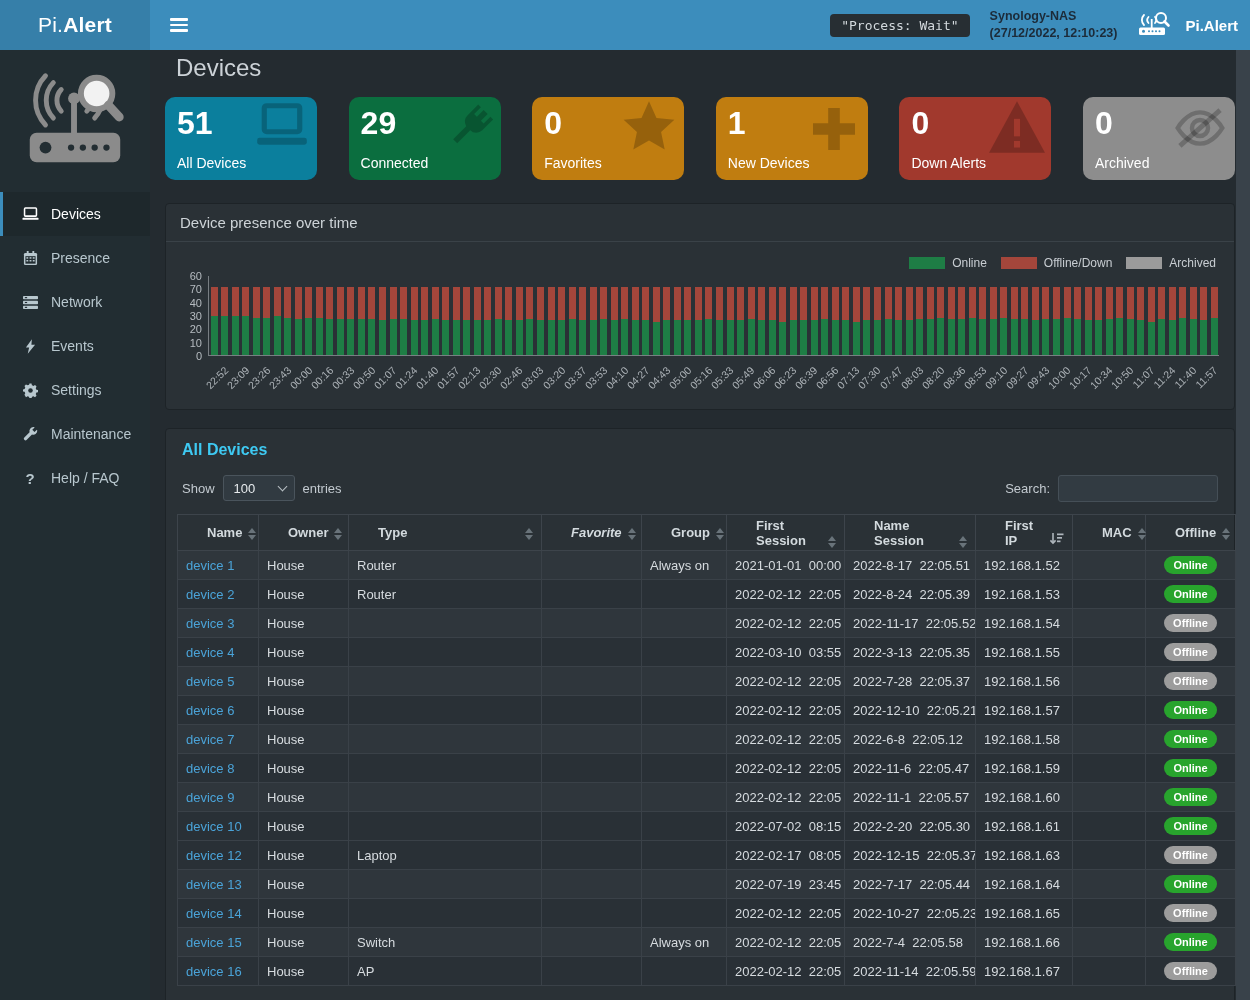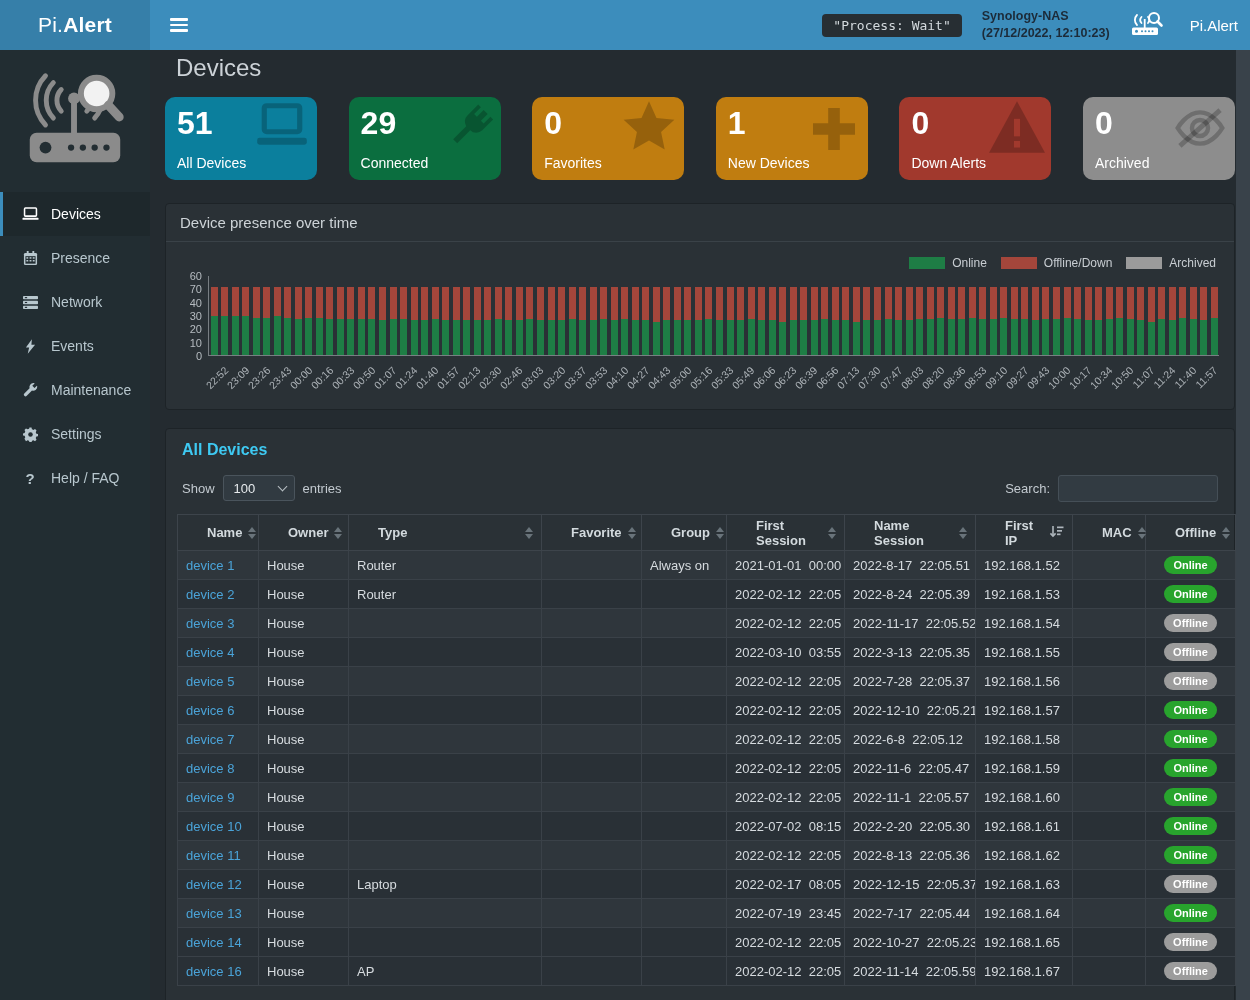--- a/index.html
+++ b/index.html
@@ -18,7 +18,7 @@
   .process-badge { font-family:"DejaVu Sans Mono",monospace; font-size:13px; color:#d4dade; background:#272e33; border-radius:4px; padding:4px 11px; }
   .host-block { color:#1c2b39; font-size:12.5px; line-height:1.35; font-weight:700; }
   .host-block .ts { font-weight:600; }
-  .nav-app { display:flex; align-items:center; gap:24px; color:#fff; font-size:15px; font-weight:400; }
+  .nav-app { display:flex; align-items:center; gap:12px; color:#fff; font-size:15px; font-weight:700; }
   
   .sidebar { position:absolute; left:0; top:50px; width:150px; height:950px; background:#222d32; }
   .side-logo { height:142px; display:flex; align-items:center; justify-content:center; }

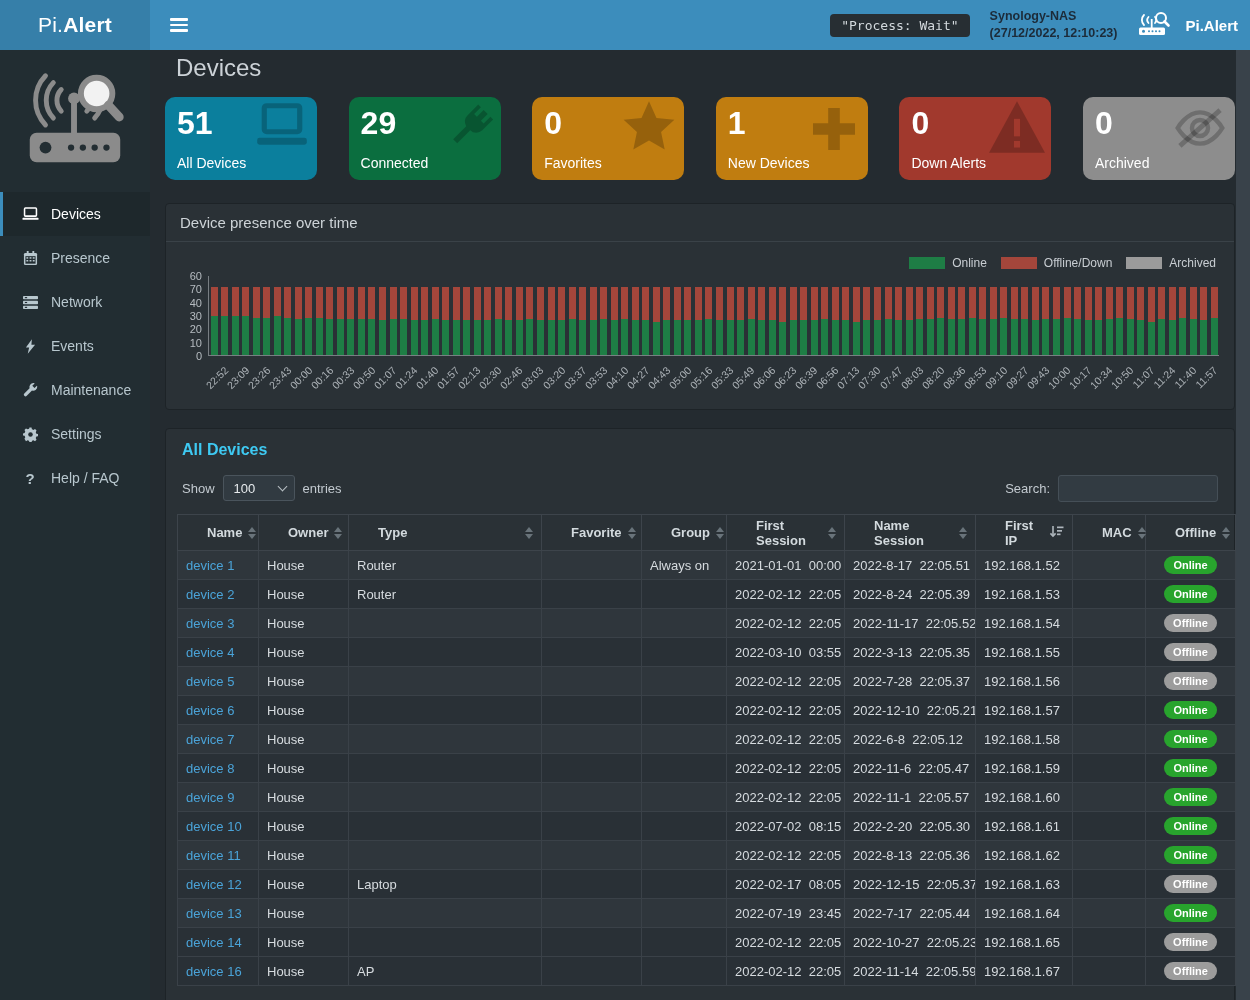--- a/index.html
+++ b/index.html
@@ -199,20 +199,20 @@
   </div>
   <div class="menu-item">
     <span class="micon">
-        <svg width="15" height="15" viewBox="0 0 16 16">
-          <path d="M15.2 4.1a4.2 4.2 0 0 1-5.6 4L4 13.7a1.8 1.8 0 0 1-2.6-2.6l5.6-5.6a4.2 4.2 0 0 1 4-5.4c.5 0 1 .1 1.4.3L9.9 2.9l2.4 2.4 2.5-2.5c.3.4.4.8.4 1.3z" fill="currentColor"></path>
-        </svg>
-      </span>
-    <span>Maintenance</span>
-  </div>
-  <div class="menu-item">
-    <span class="micon">
         <svg width="15" height="15" viewBox="-0.6 -0.6 17.2 17.2">
           <path fill="currentColor" d="M6.8 0h2.4l.4 2c.6.1 1.2.4 1.7.7l1.9-.9 1.7 1.7-.9 1.9c.3.5.6 1.1.7 1.7l2 .4v2.4l-2 .4c-.1.6-.4 1.2-.7 1.7l.9 1.9-1.7 1.7-1.9-.9c-.5.3-1.1.6-1.7.7l-.4 2H6.8l-.4-2c-.6-.1-1.2-.4-1.7-.7l-1.9.9L1.1 13l.9-1.9c-.3-.5-.6-1.1-.7-1.7l-2-.4V6.8l2-.4c.1-.6.4-1.2.7-1.7l-.9-1.9L2.8 1.1l1.9.9c.5-.3 1.1-.6 1.7-.7z"></path>
           <circle cx="8" cy="8" r="2.6" fill="#222d32"></circle>
         </svg>
       </span>
     <span>Settings</span>
+  </div>
+  <div class="menu-item">
+    <span class="micon">
+        <svg width="15" height="15" viewBox="0 0 16 16">
+          <path d="M15.2 4.1a4.2 4.2 0 0 1-5.6 4L4 13.7a1.8 1.8 0 0 1-2.6-2.6l5.6-5.6a4.2 4.2 0 0 1 4-5.4c.5 0 1 .1 1.4.3L9.9 2.9l2.4 2.4 2.5-2.5c.3.4.4.8.4 1.3z" fill="currentColor"></path>
+        </svg>
+      </span>
+    <span>Maintenance</span>
   </div>
   <div class="menu-item">
     <span class="micon qmark">?</span>

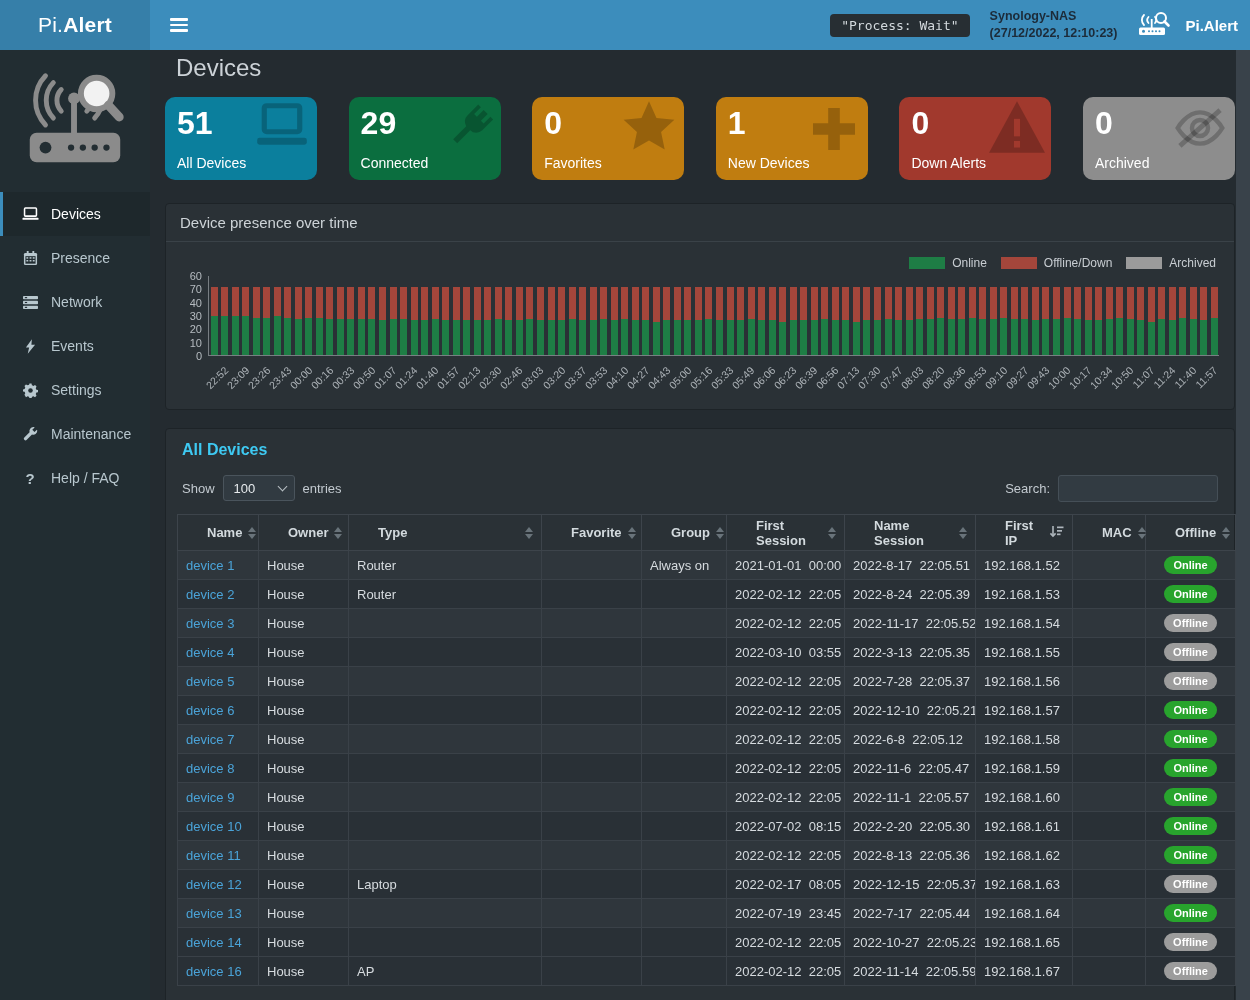--- a/index.html
+++ b/index.html
@@ -60,7 +60,7 @@
   .search input { background:#323b42; border:1px solid #454f57; border-radius:3px; height:27px; width:160px; color:#e6eaed; padding:0 8px; font-size:13px; }
   table { position:absolute; left:11px; top:85px; border-collapse:collapse; table-layout:fixed; width:1058px; font-size:13px; }
   th { height:36px; font-weight:700; color:#d3dade; text-align:left; padding:0 8px; border:1px solid #3d444b; cursor:pointer; }
-  th .thwrap { display:flex; justify-content:space-between; align-items:center;padding-left:21px; }
+  th .thwrap { display:flex; justify-content:space-between; align-items:flex-end;padding-left:21px; }
   td { height:29px; padding:0 8px; color:#d6dbdf; border:1px solid #3a4148; overflow:hidden; white-space:nowrap; }
   td.pre { white-space:pre; }
   tr.odd { background:#2f363c; }

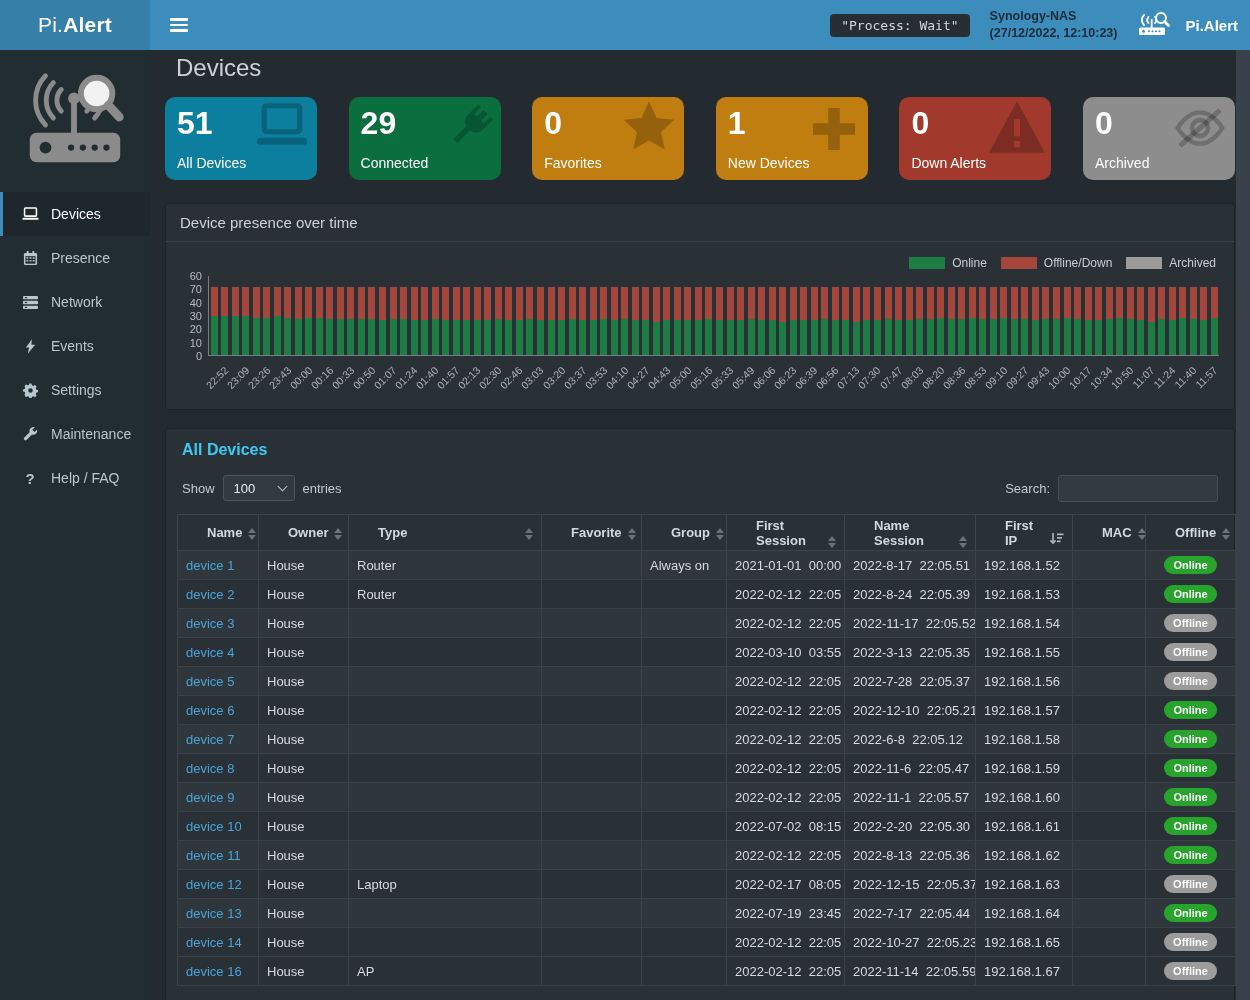--- a/index.html
+++ b/index.html
@@ -781,7 +781,7 @@
                 </span>
               </div>
             </th>
-            <th style="width: 100px;">
+            <th style="width: 100px; font-style: italic;">
               <div class="thwrap">
                 <span>Favorite</span>
                 <span class="sorticon">

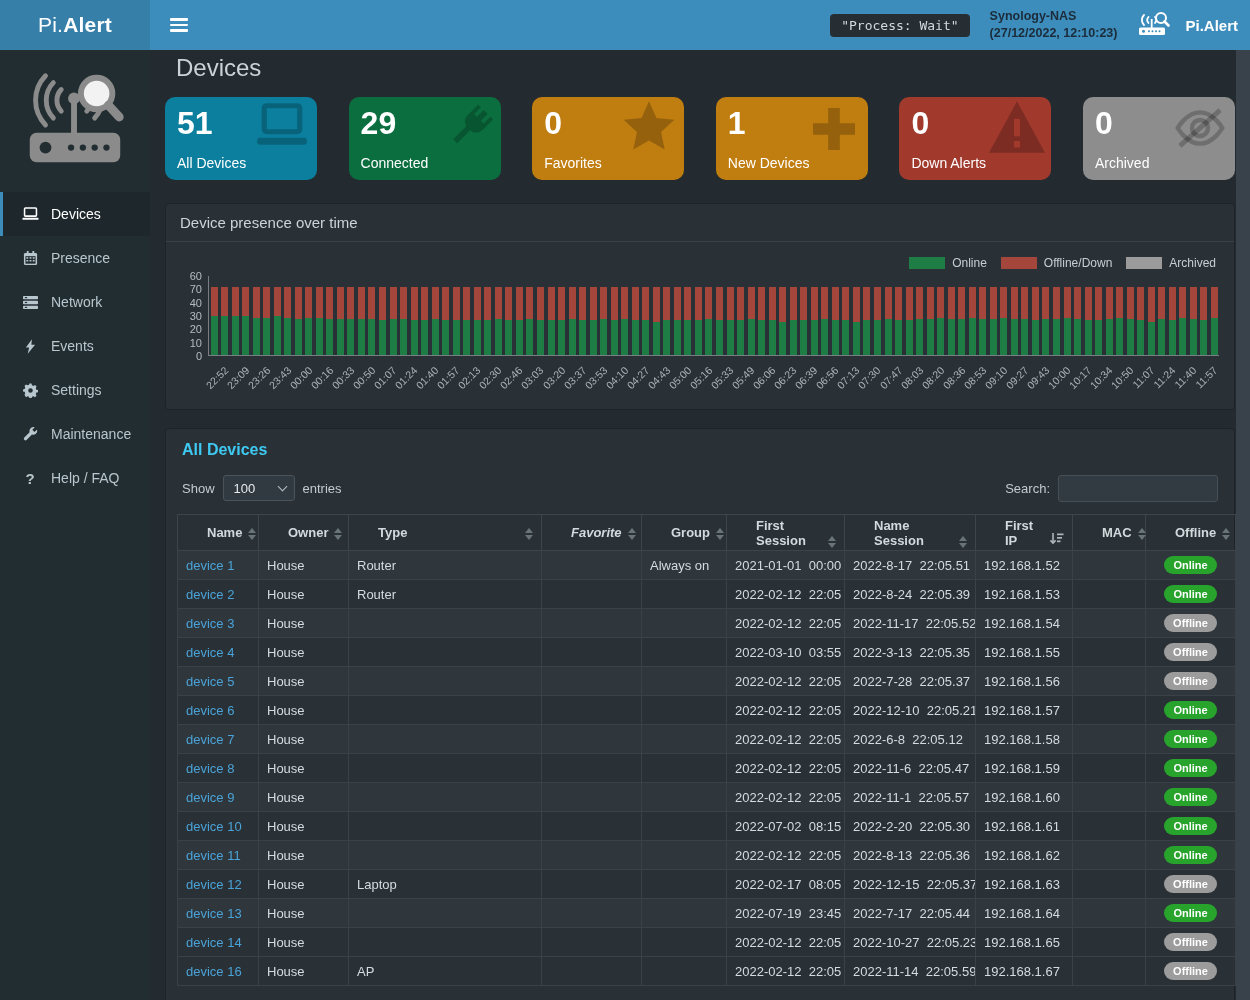--- a/index.html
+++ b/index.html
@@ -974,18 +974,6 @@
             <td></td>
             <td class="status"><span class="badge online">Online</span></td>
           </tr>
-          <tr class="odd">
-            <td><a class="devlink">device 11</a></td>
-            <td>House</td>
-            <td></td>
-            <td></td>
-            <td></td>
-            <td class="pre">2022-02-12  22:05</td>
-            <td class="pre">2022-8-13  22:05.36</td>
-            <td>192.168.1.62</td>
-            <td></td>
-            <td class="status"><span class="badge online">Online</span></td>
-          </tr>
           <tr class="even">
             <td><a class="devlink">device 12</a></td>
             <td>House</td>

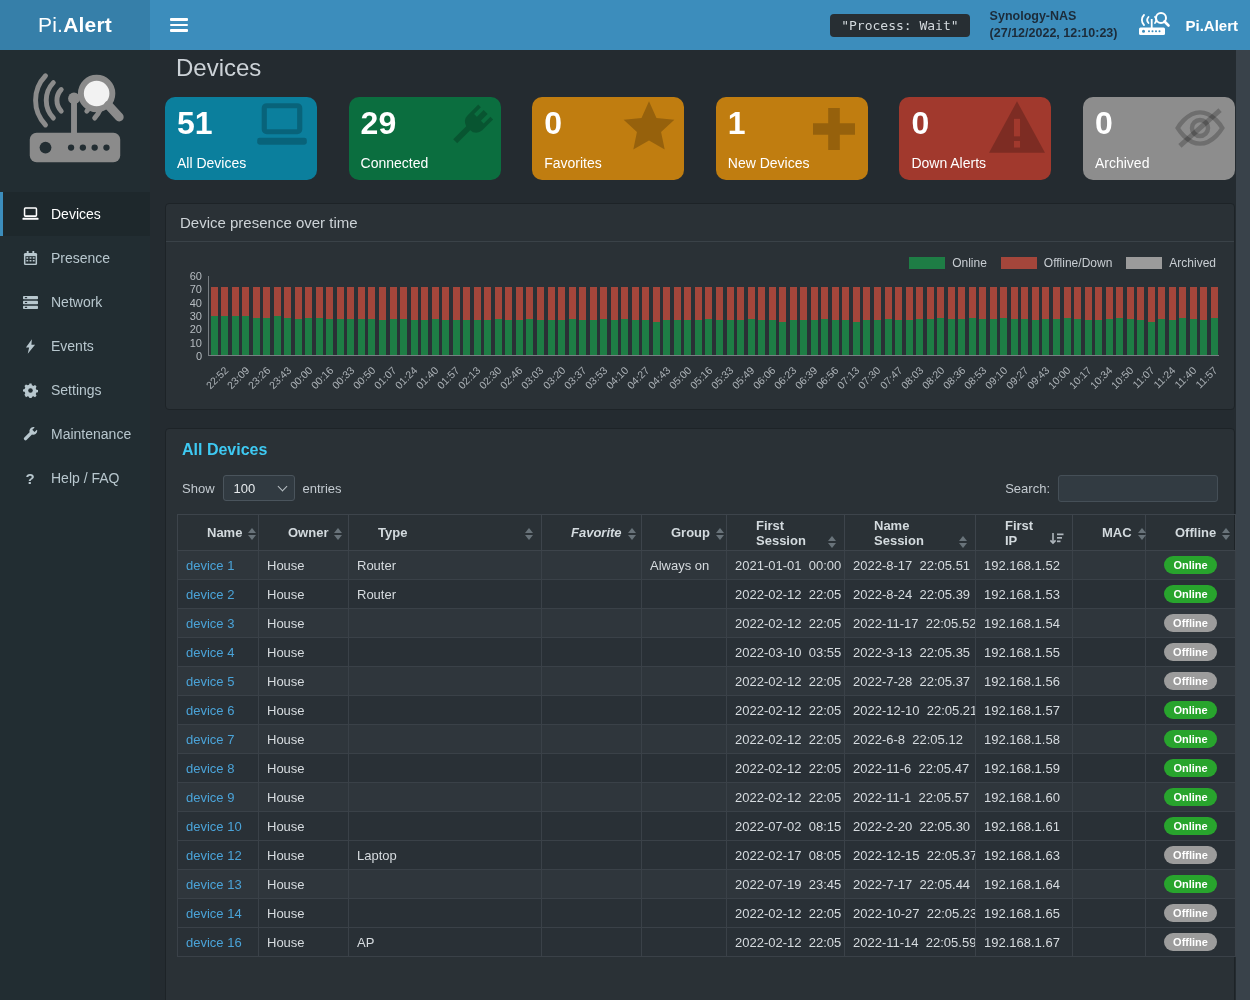--- a/index.html
+++ b/index.html
@@ -1010,6 +1010,18 @@
             <td></td>
             <td class="status"><span class="badge offline">Offline</span></td>
           </tr>
+          <tr class="odd">
+            <td><a class="devlink">device 15</a></td>
+            <td>House</td>
+            <td>Switch</td>
+            <td></td>
+            <td>Always on</td>
+            <td class="pre">2022-02-12  22:05</td>
+            <td class="pre">2022-7-4  22:05.58</td>
+            <td>192.168.1.66</td>
+            <td></td>
+            <td class="status"><span class="badge online">Online</span></td>
+          </tr>
           <tr class="even">
             <td><a class="devlink">device 16</a></td>
             <td>House</td>

